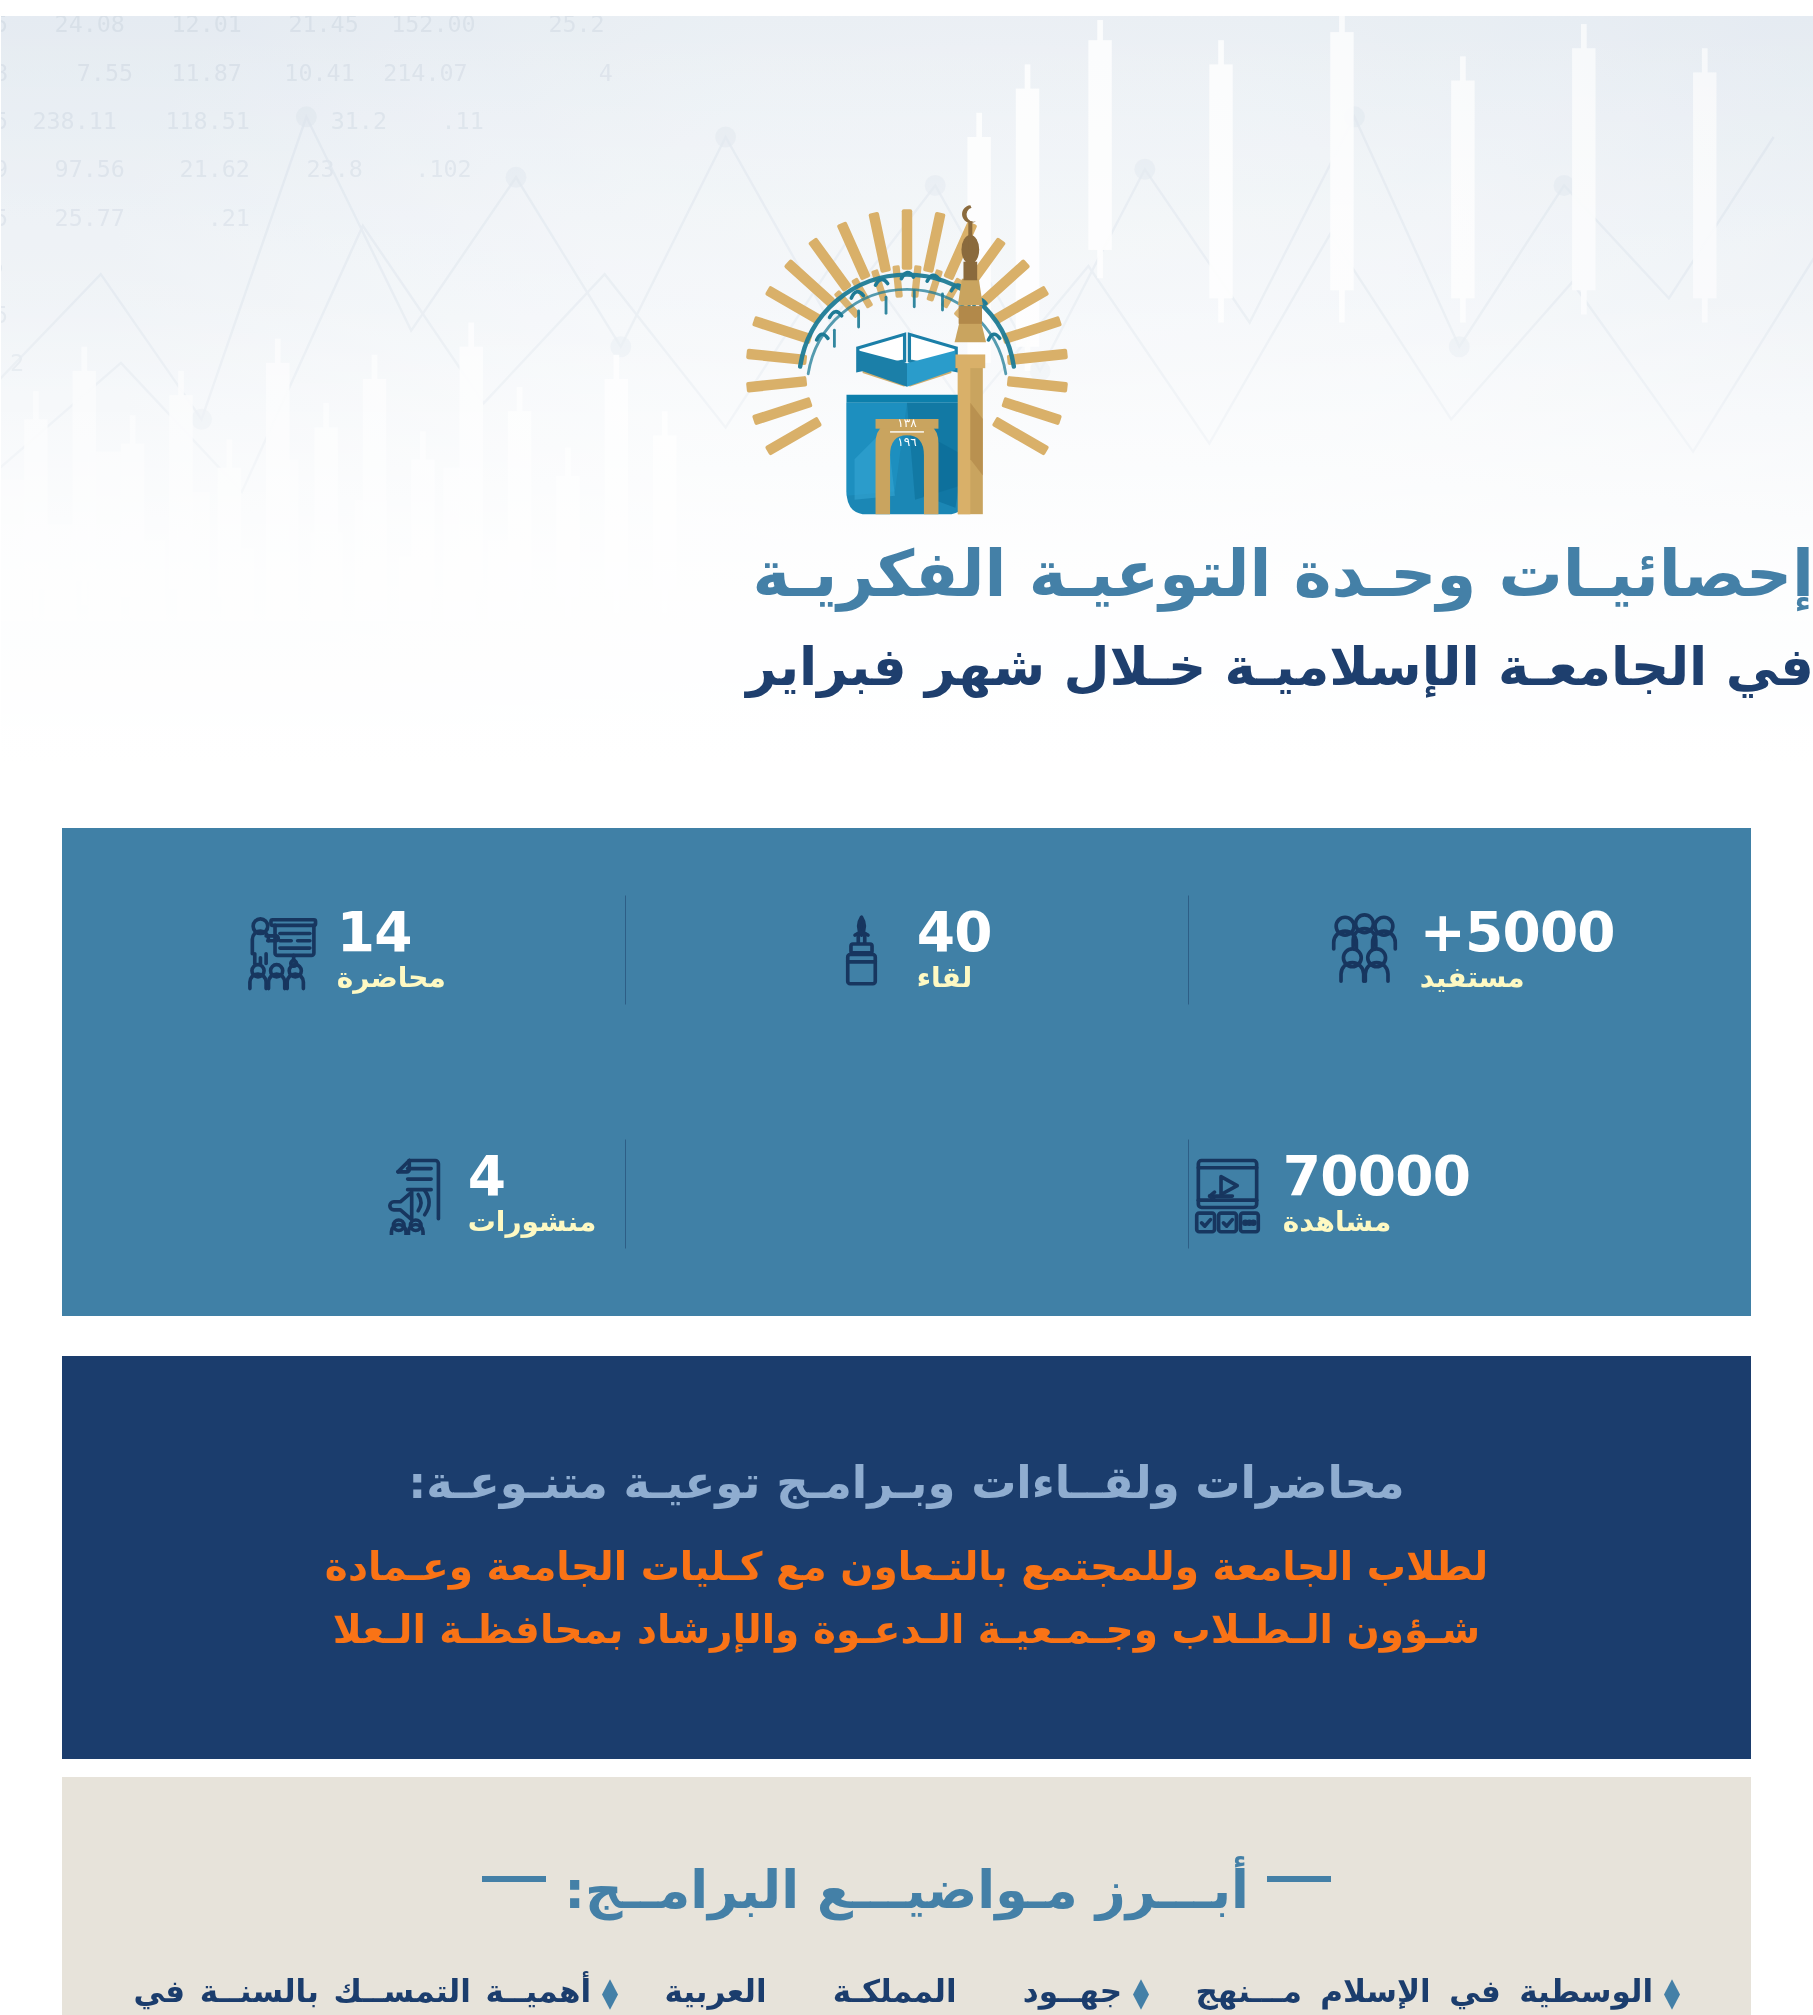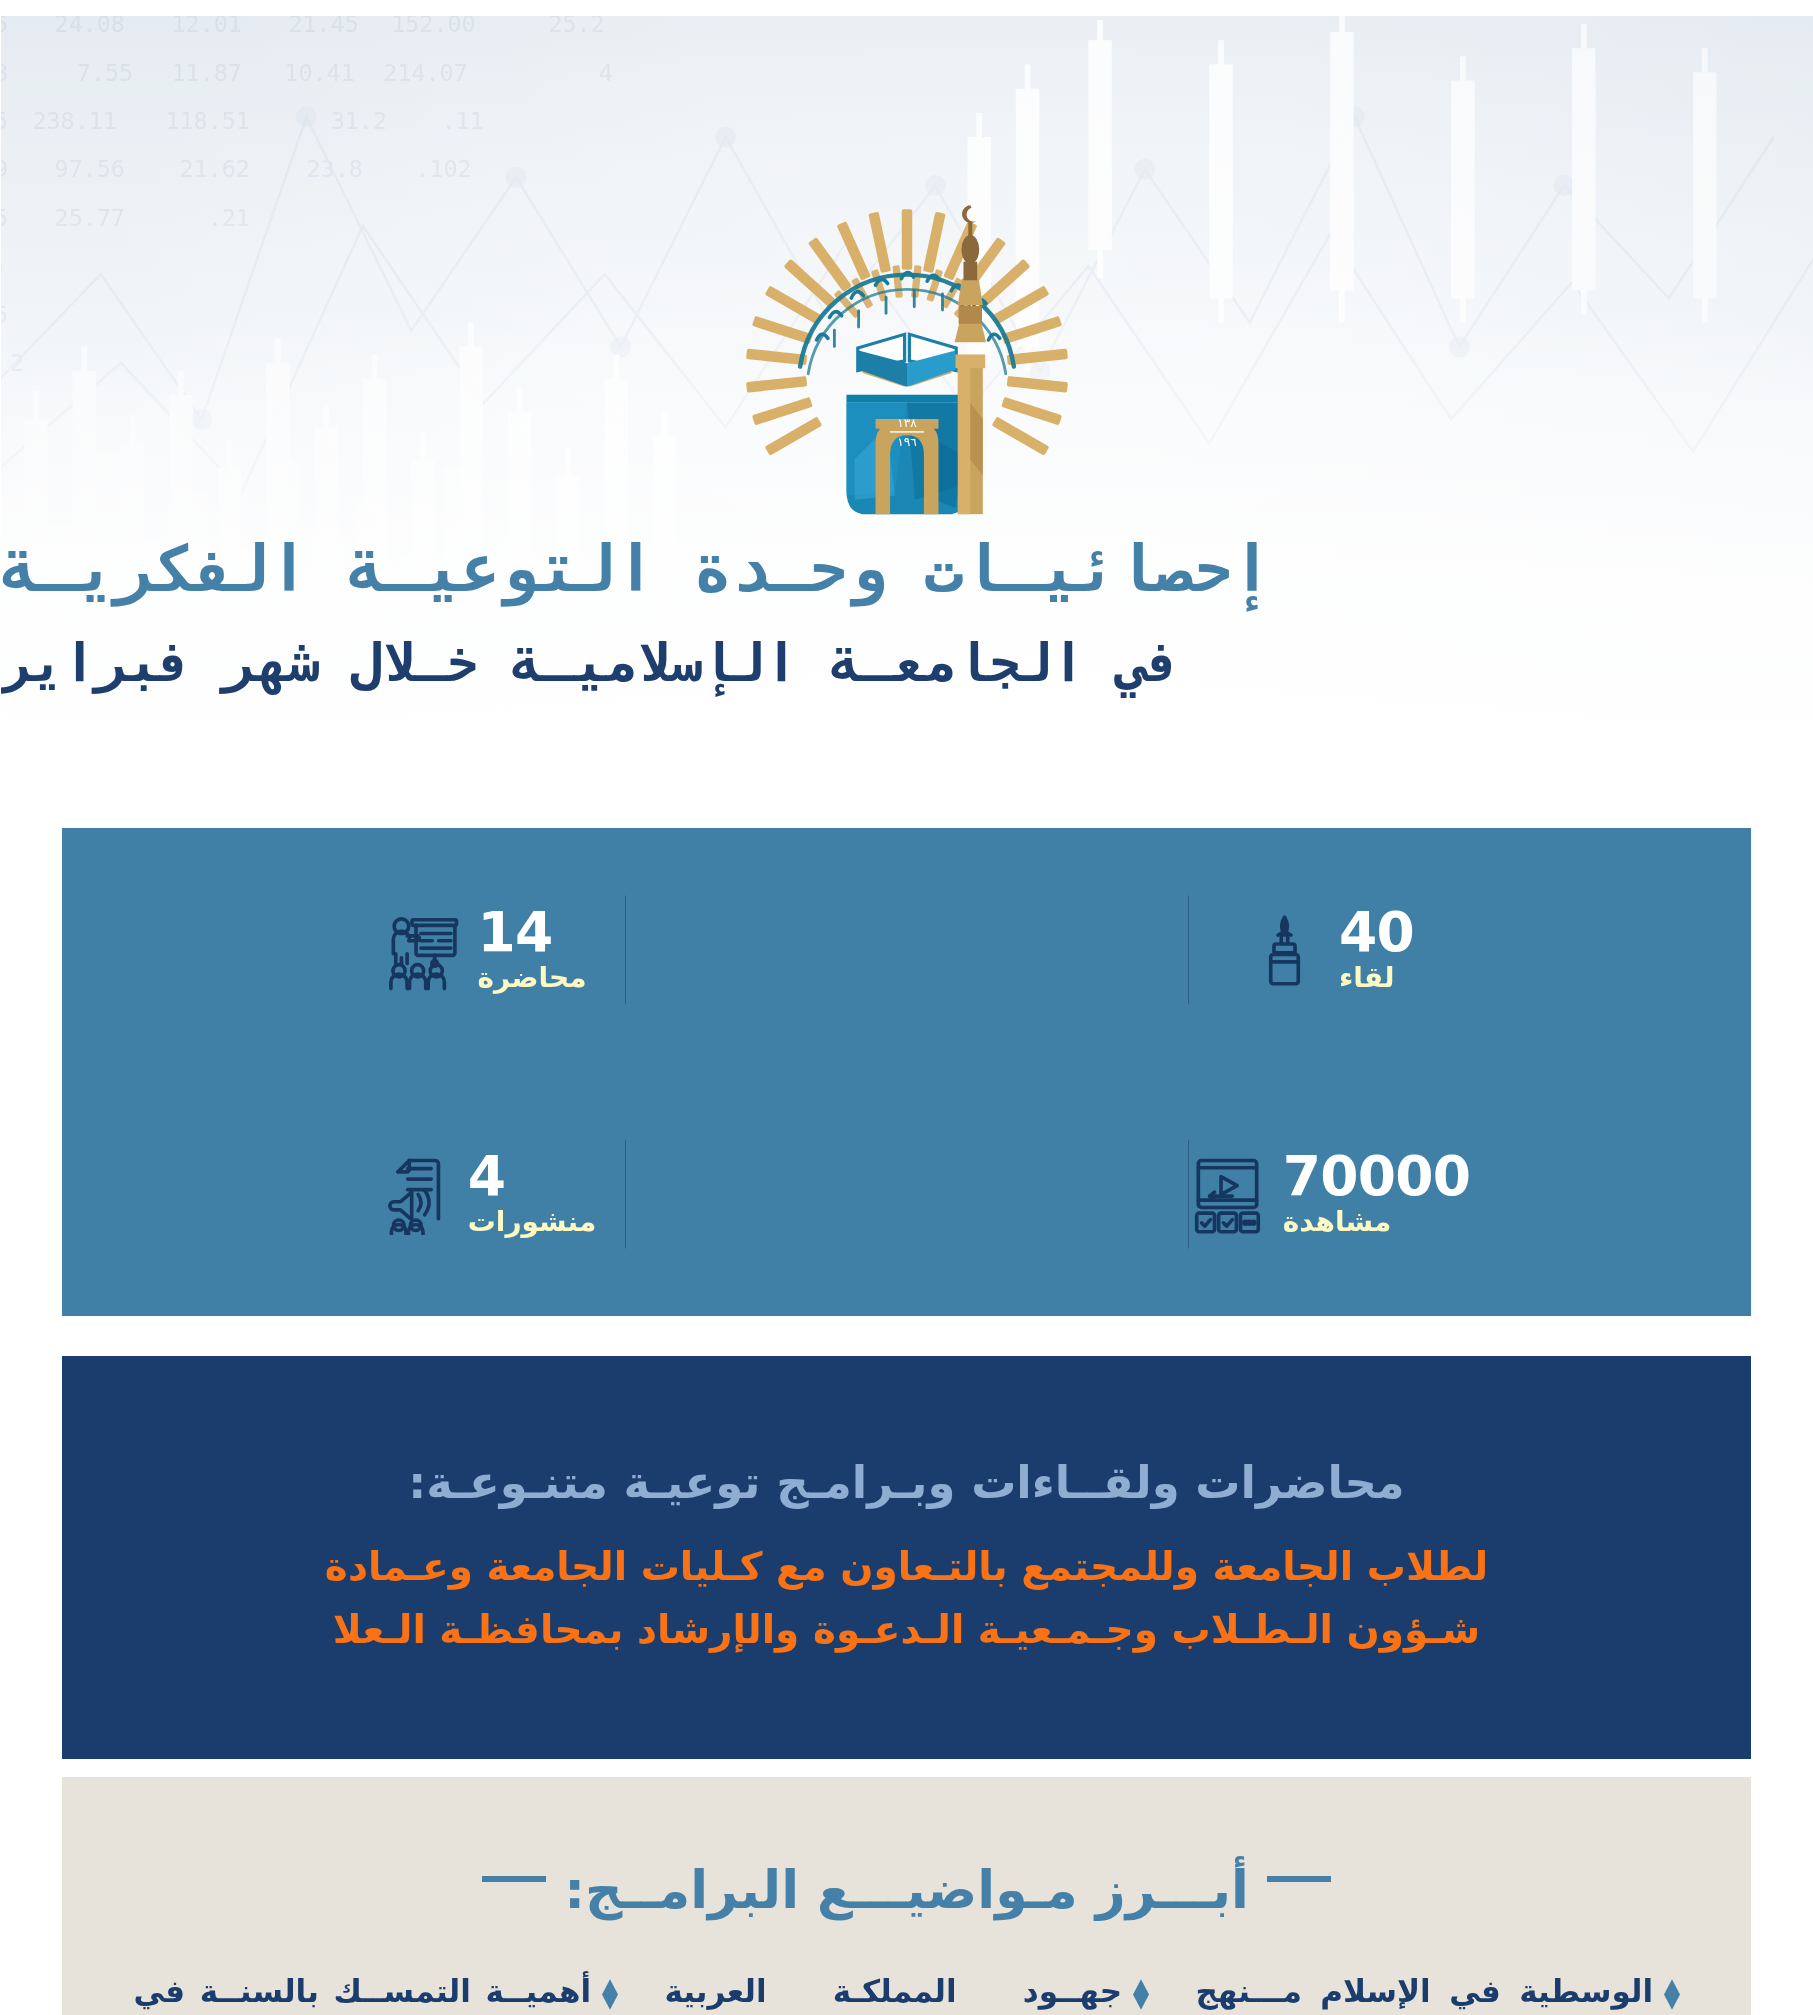--- a/index.html
+++ b/index.html
@@ -52,8 +52,7 @@
     position: absolute;
     left: 0; top: 518px;
     width: 1814px;
-    text-align: left;
-    font-family: Liberation Mono, monospace;
+    text-align: right;
   }
   .title-1 {
     font-size: 64px;

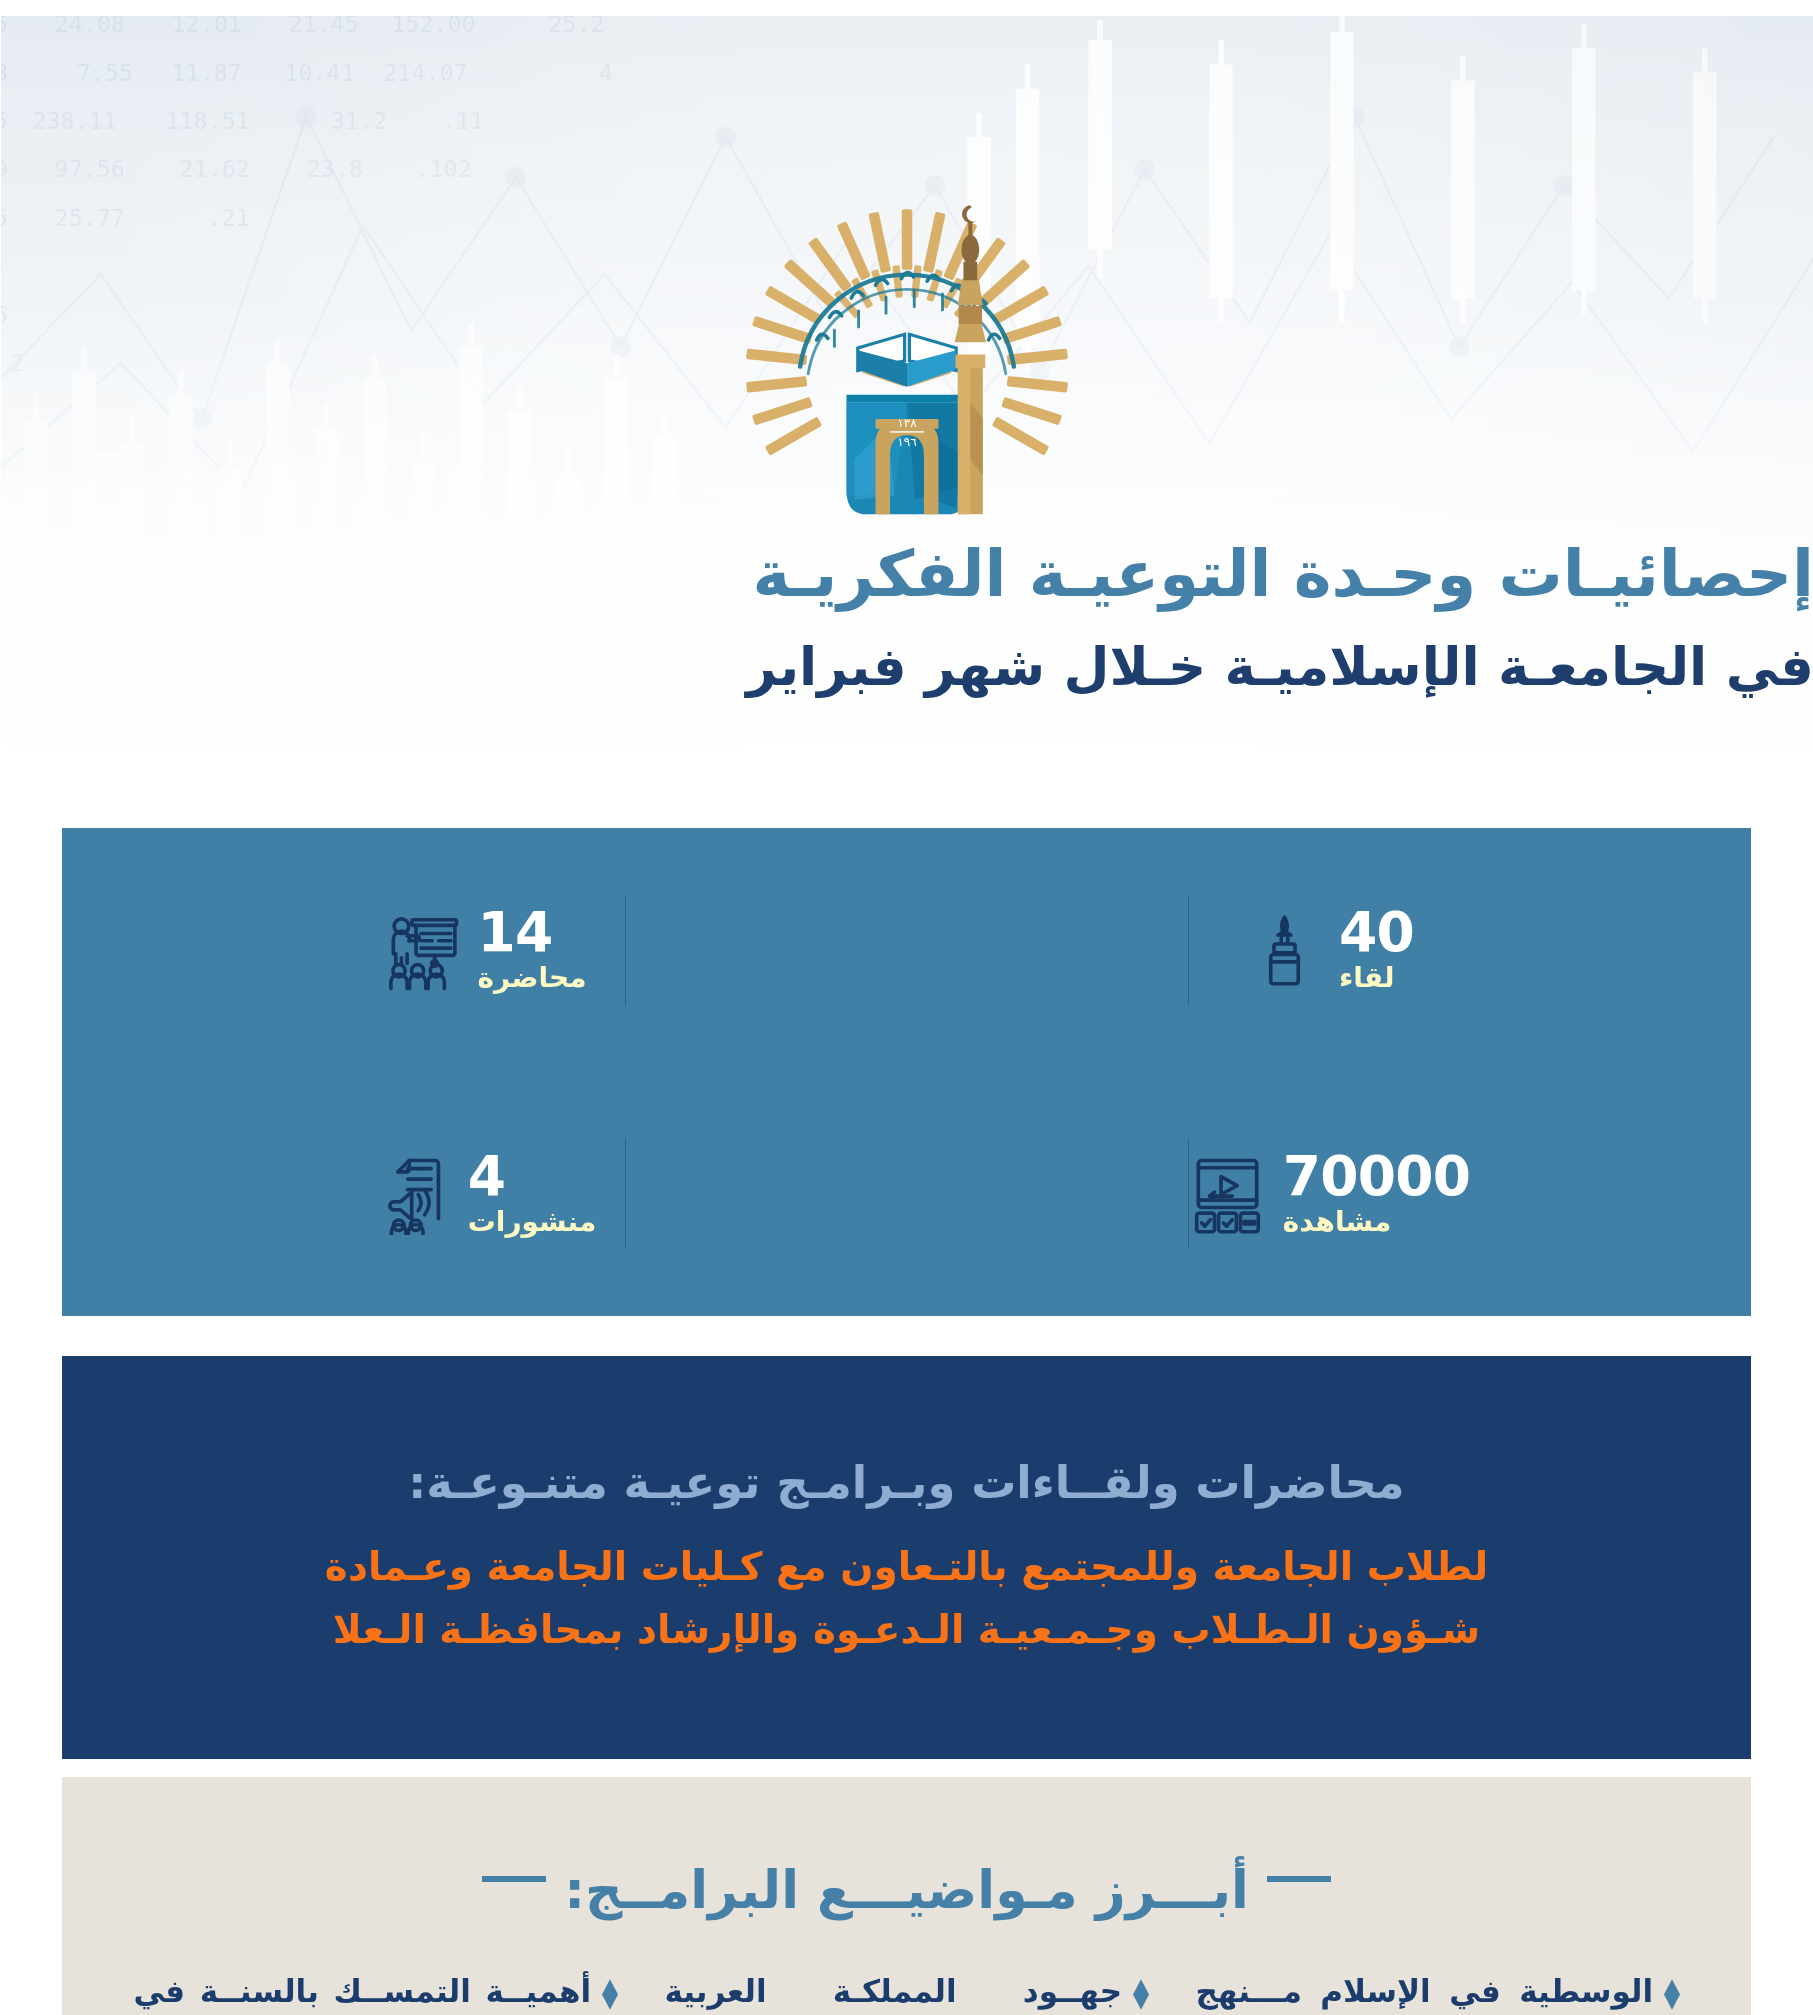--- a/index.html
+++ b/index.html
@@ -538,6 +538,26 @@
       <div class="stat-div d1"></div>
       <div class="stat-div d2"></div>
 
+      <div class="stat-cell">
+        <div class="stat-icon">
+          <svg viewBox="0 0 200 200" width="81" height="81" fill="none" stroke="#17365f" stroke-width="9" stroke-linecap="round" stroke-linejoin="round">
+            <circle cx="52" cy="40" r="22"></circle>
+              <path d="M24 96 v-16 a28 28 0 0 1 56 0 v16"></path>
+            <circle cx="100" cy="34" r="22"></circle>
+              <path d="M72 90 v-16 a28 28 0 0 1 56 0 v16"></path>
+            <circle cx="148" cy="40" r="22"></circle>
+              <path d="M120 96 v-16 a28 28 0 0 1 56 0 v16"></path>
+            <circle cx="70" cy="118" r="22"></circle>
+              <path d="M42 176 v-18 a28 28 0 0 1 56 0 v18"></path>
+            <circle cx="130" cy="118" r="22"></circle>
+              <path d="M102 176 v-18 a28 28 0 0 1 56 0 v18"></path>
+          </svg>
+        </div>
+        <div class="stat-text">
+          <div class="stat-num">+5000</div>
+          <div class="stat-lbl">مستفيد</div>
+        </div>
+      </div>
 
       <div class="stat-cell">
         <div class="stat-icon">

